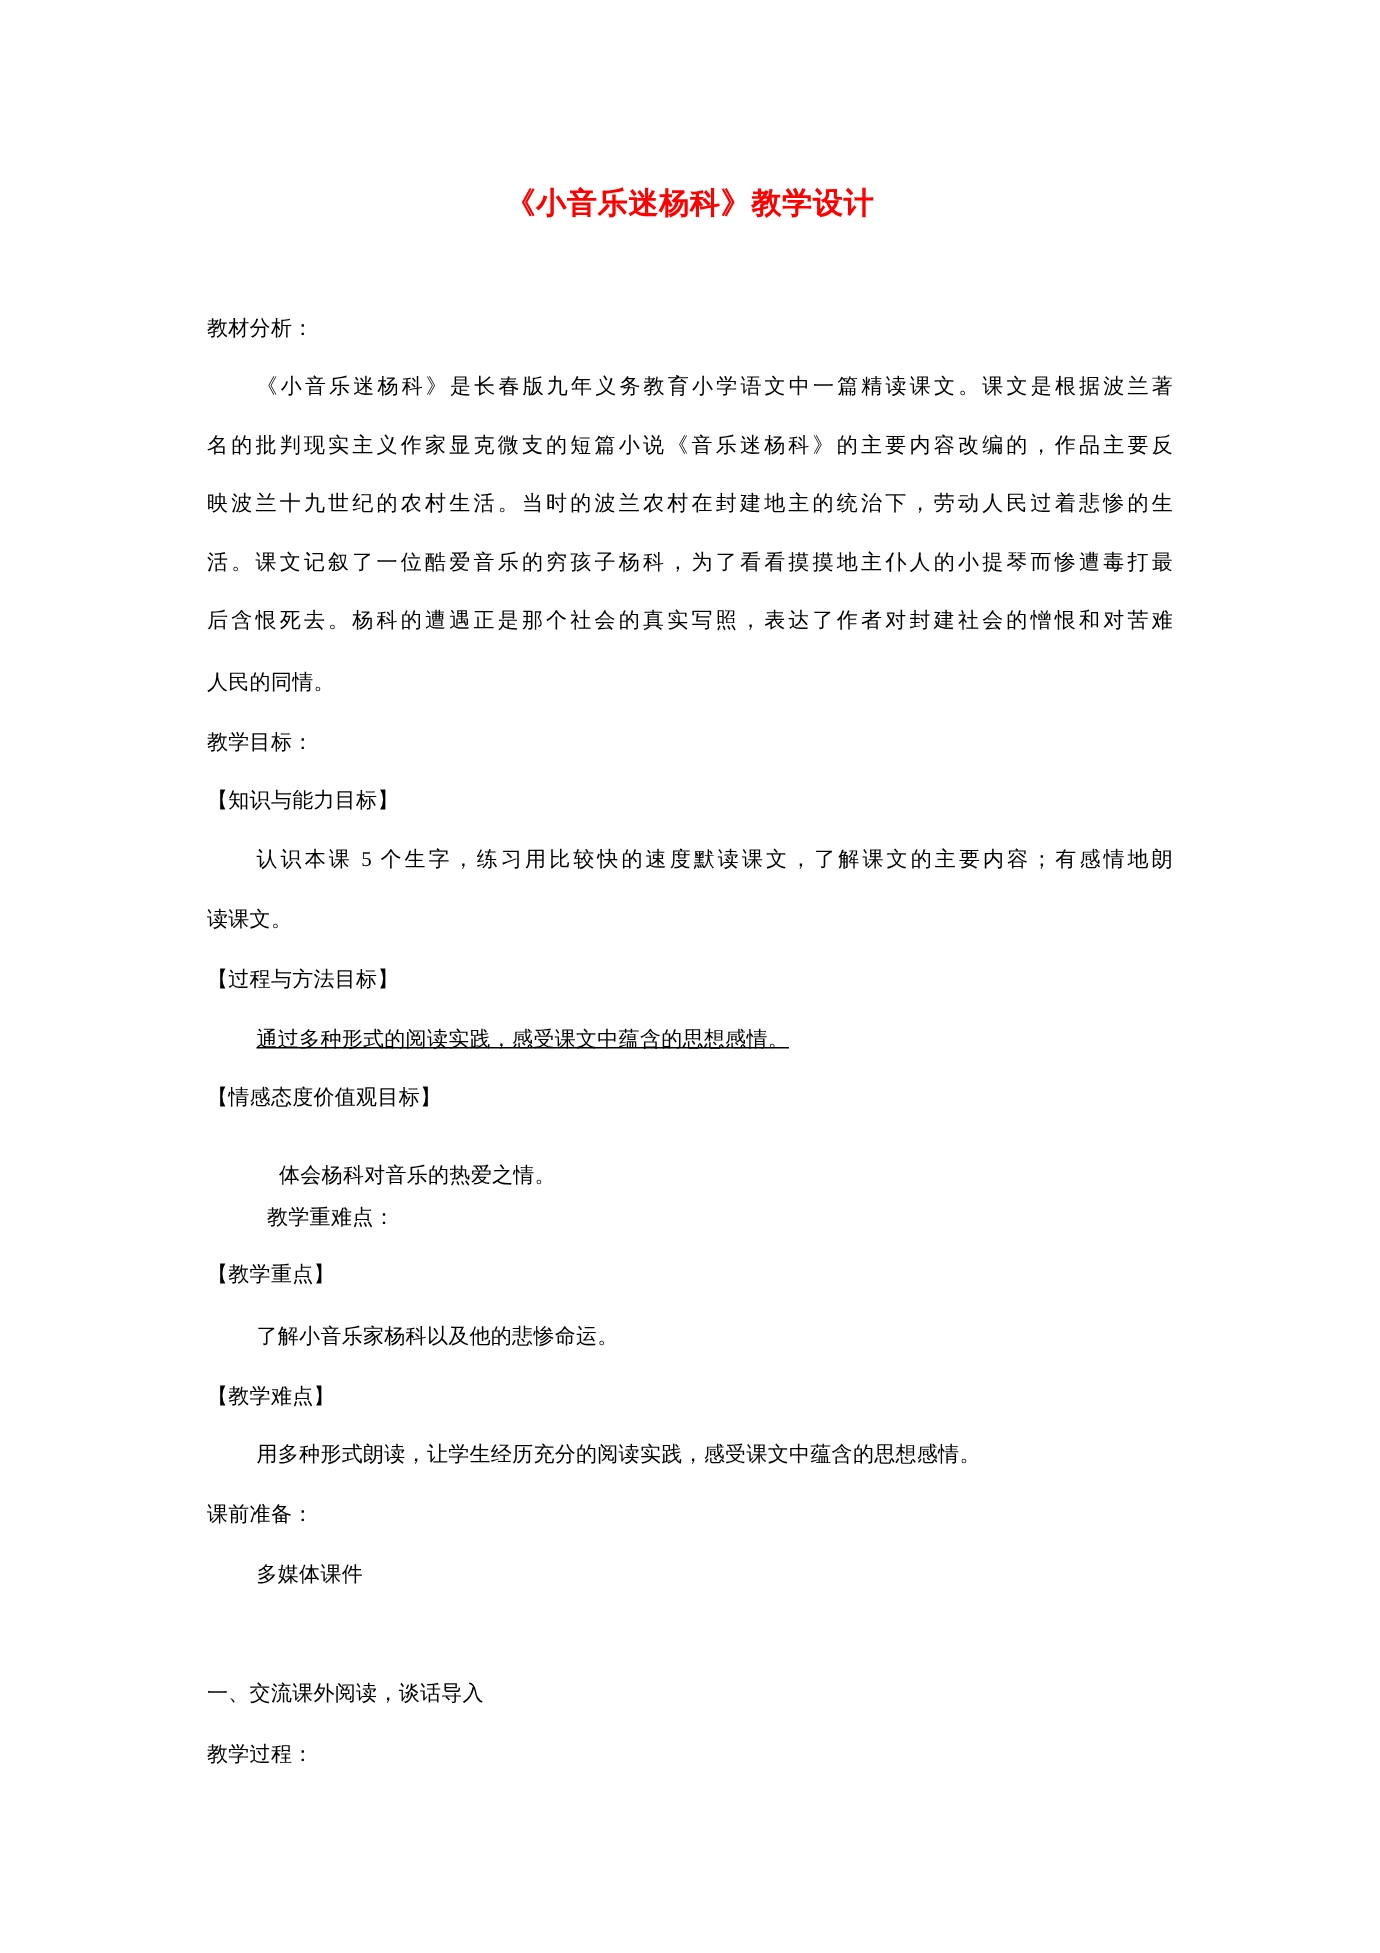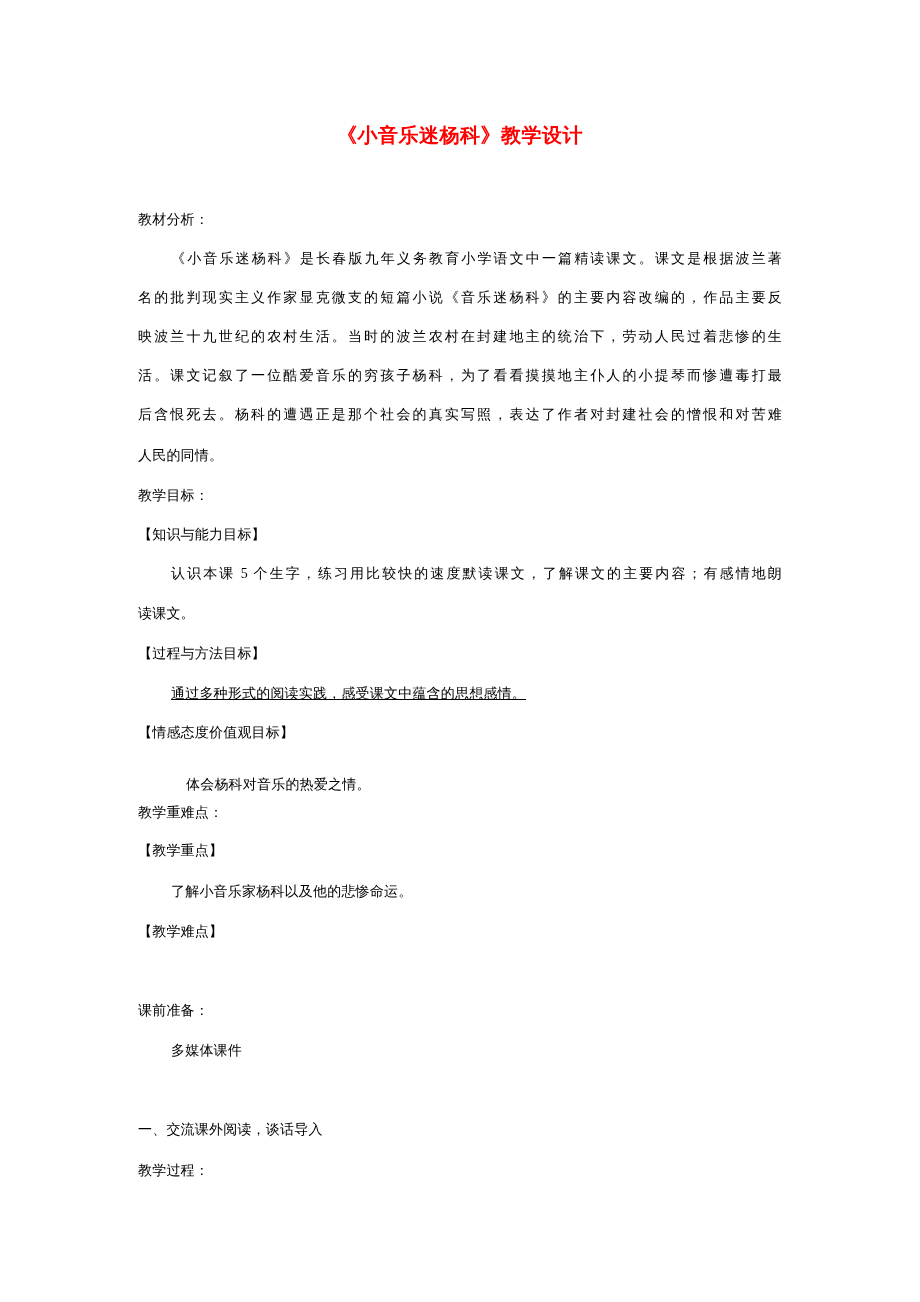--- a/index.html
+++ b/index.html
@@ -78,7 +78,7 @@
   <div class="line" style="top:722px;">【情感态度价值观目标】</div>
   <div class="line indent2" style="top:762px;margin-top:12px;">体会杨科对音乐的热爱之情。</div>
 
-  <div class="line" style="top:802px;">教学重难点：</div>
+  <div class="line" style="top:802px;margin-left:40px;">教学重难点：</div>
 
   <div class="line" style="top:841px;font-family:Liberation Serif, serif;">【教学重点】</div>
   <div class="line indent1" style="top:881px;">了解小音乐家杨科以及他的悲惨命运。</div>

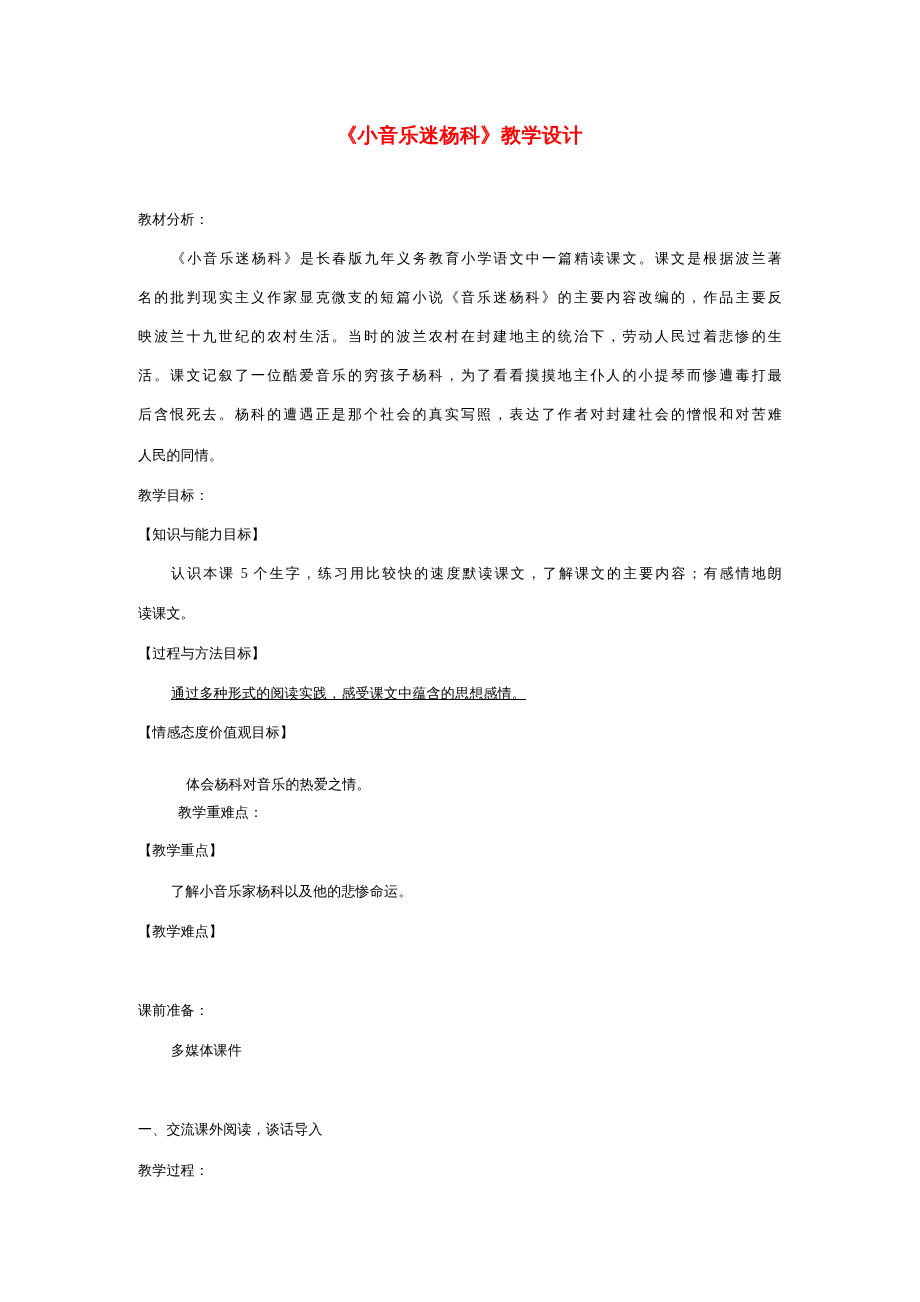--- a/index.html
+++ b/index.html
@@ -84,6 +84,7 @@
   <div class="line indent1" style="top:881px;">了解小音乐家杨科以及他的悲惨命运。</div>
 
   <div class="line" style="top:921px;">【教学难点】</div>
+  <div class="line indent1" style="top:960px;">用多种形式朗读，让学生经历充分的阅读实践，感受课文中蕴含的思想感情。</div>
 
   <div class="line" style="top:1000px;">课前准备：</div>
   <div class="line indent1" style="top:1040px;">多媒体课件</div>

